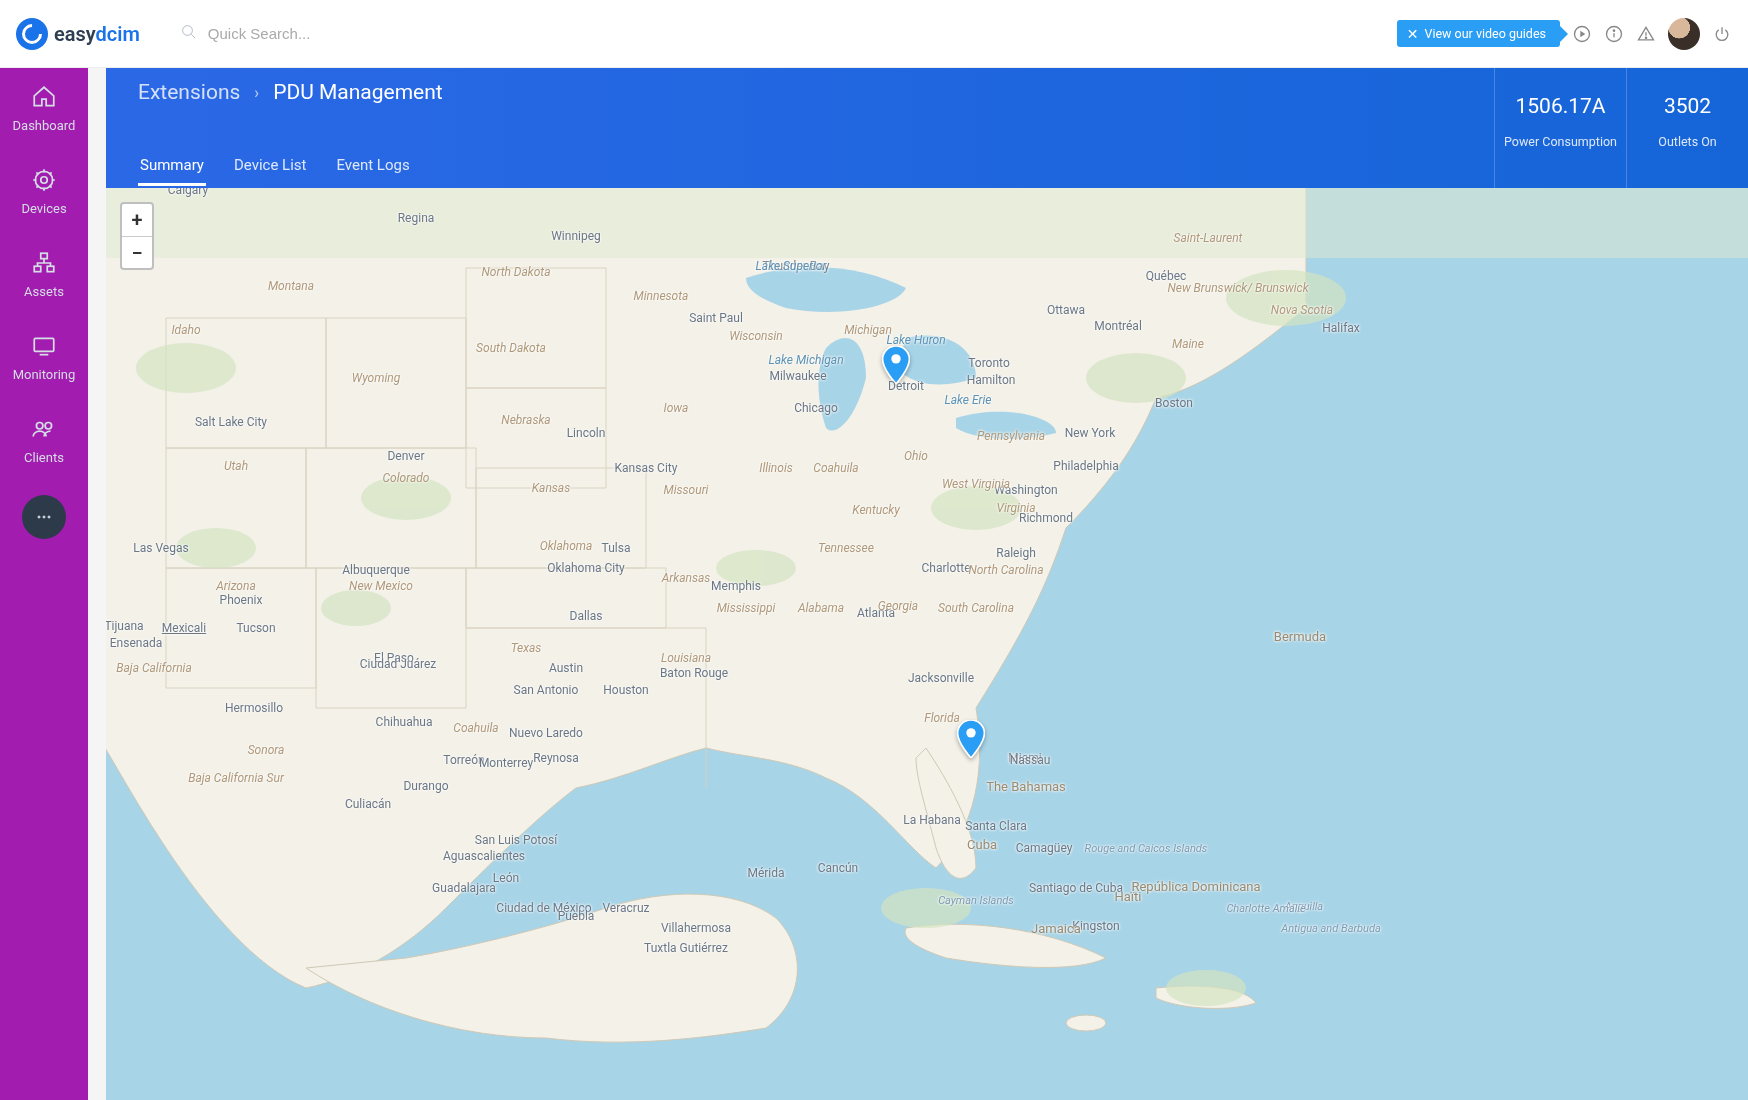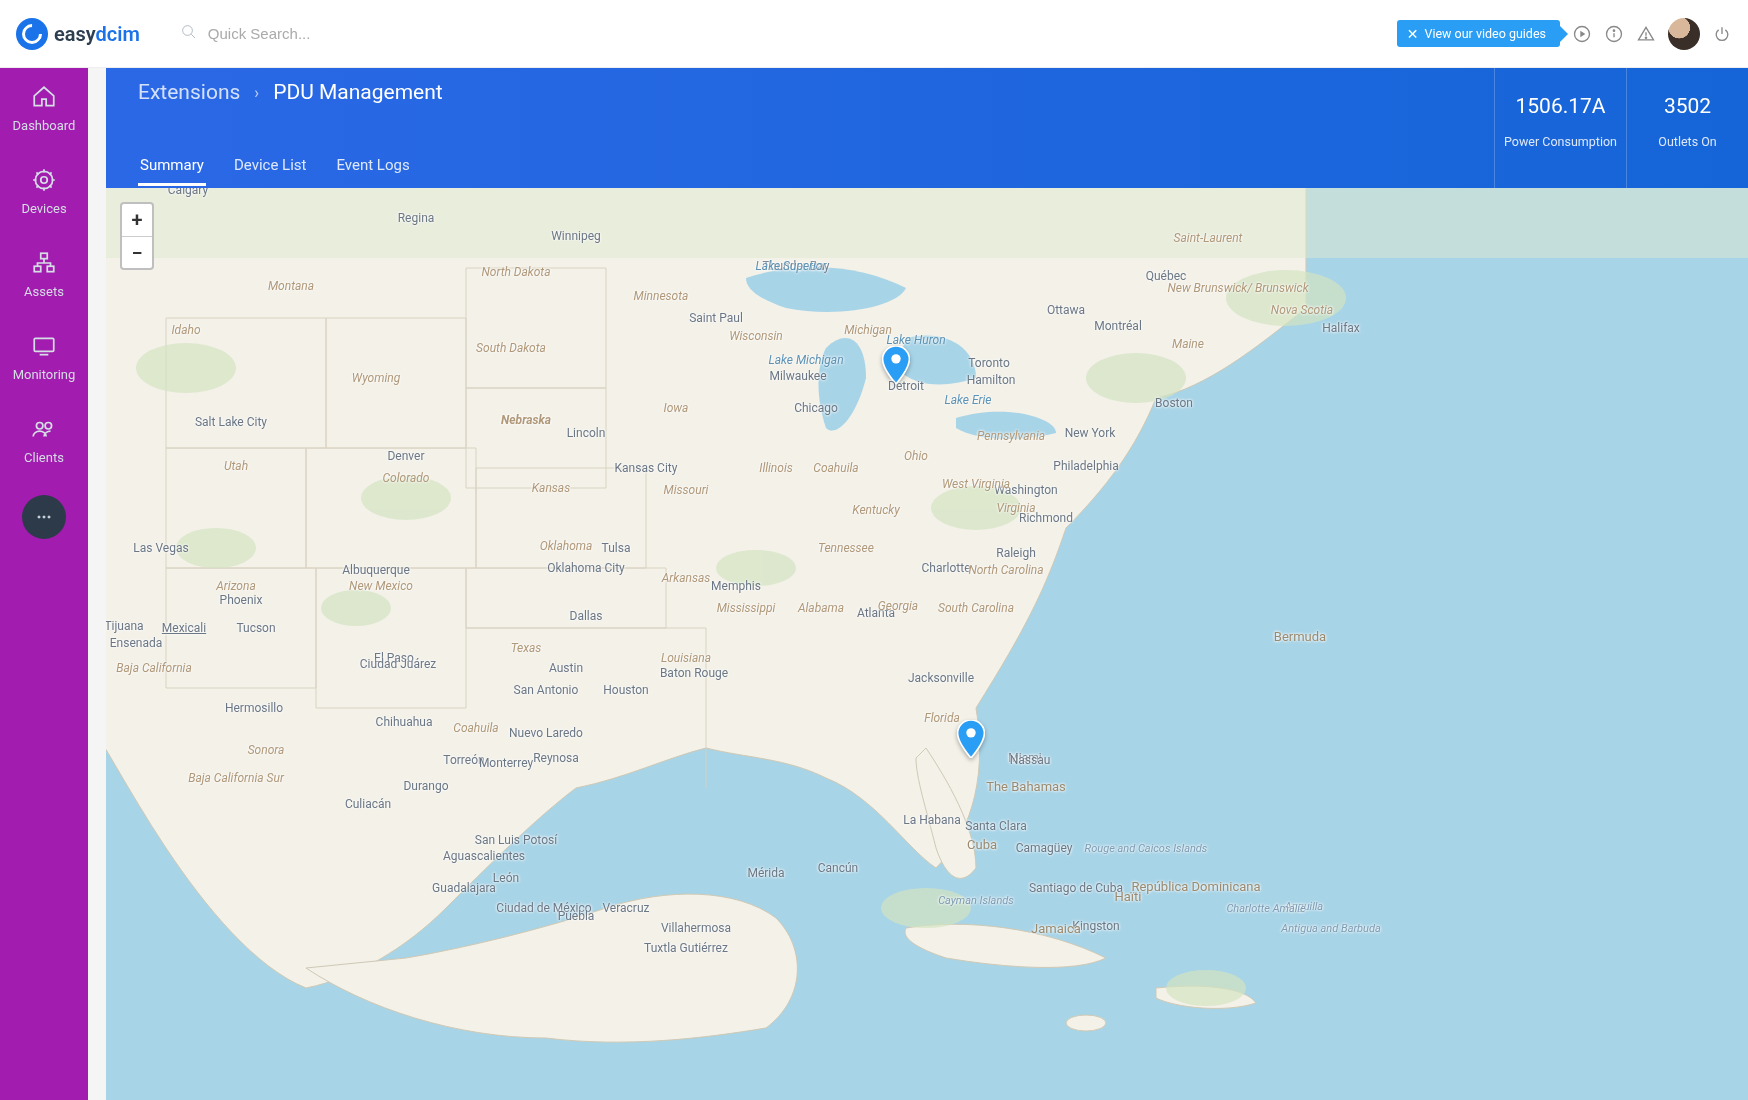--- a/index.html
+++ b/index.html
@@ -381,7 +381,7 @@
       <span class="map-label state" style="left: 650px; top: 148px;">Wisconsin</span>
       <span class="map-label state" style="left: 762px; top: 142px;">Michigan</span>
       <span class="map-label state" style="left: 570px; top: 220px;">Iowa</span>
-      <span class="map-label state" style="left: 420px; top: 232px; font-weight: bold;">Nebraska</span>
+      <span class="map-label state" style="left: 420px; top: 232px;">Nebraska</span>
       <span class="map-label state" style="left: 270px; top: 190px;">Wyoming</span>
       <span class="map-label state" style="left: 80px; top: 142px;">Idaho</span>
       <span class="map-label state" style="left: 130px; top: 278px;">Utah</span>

